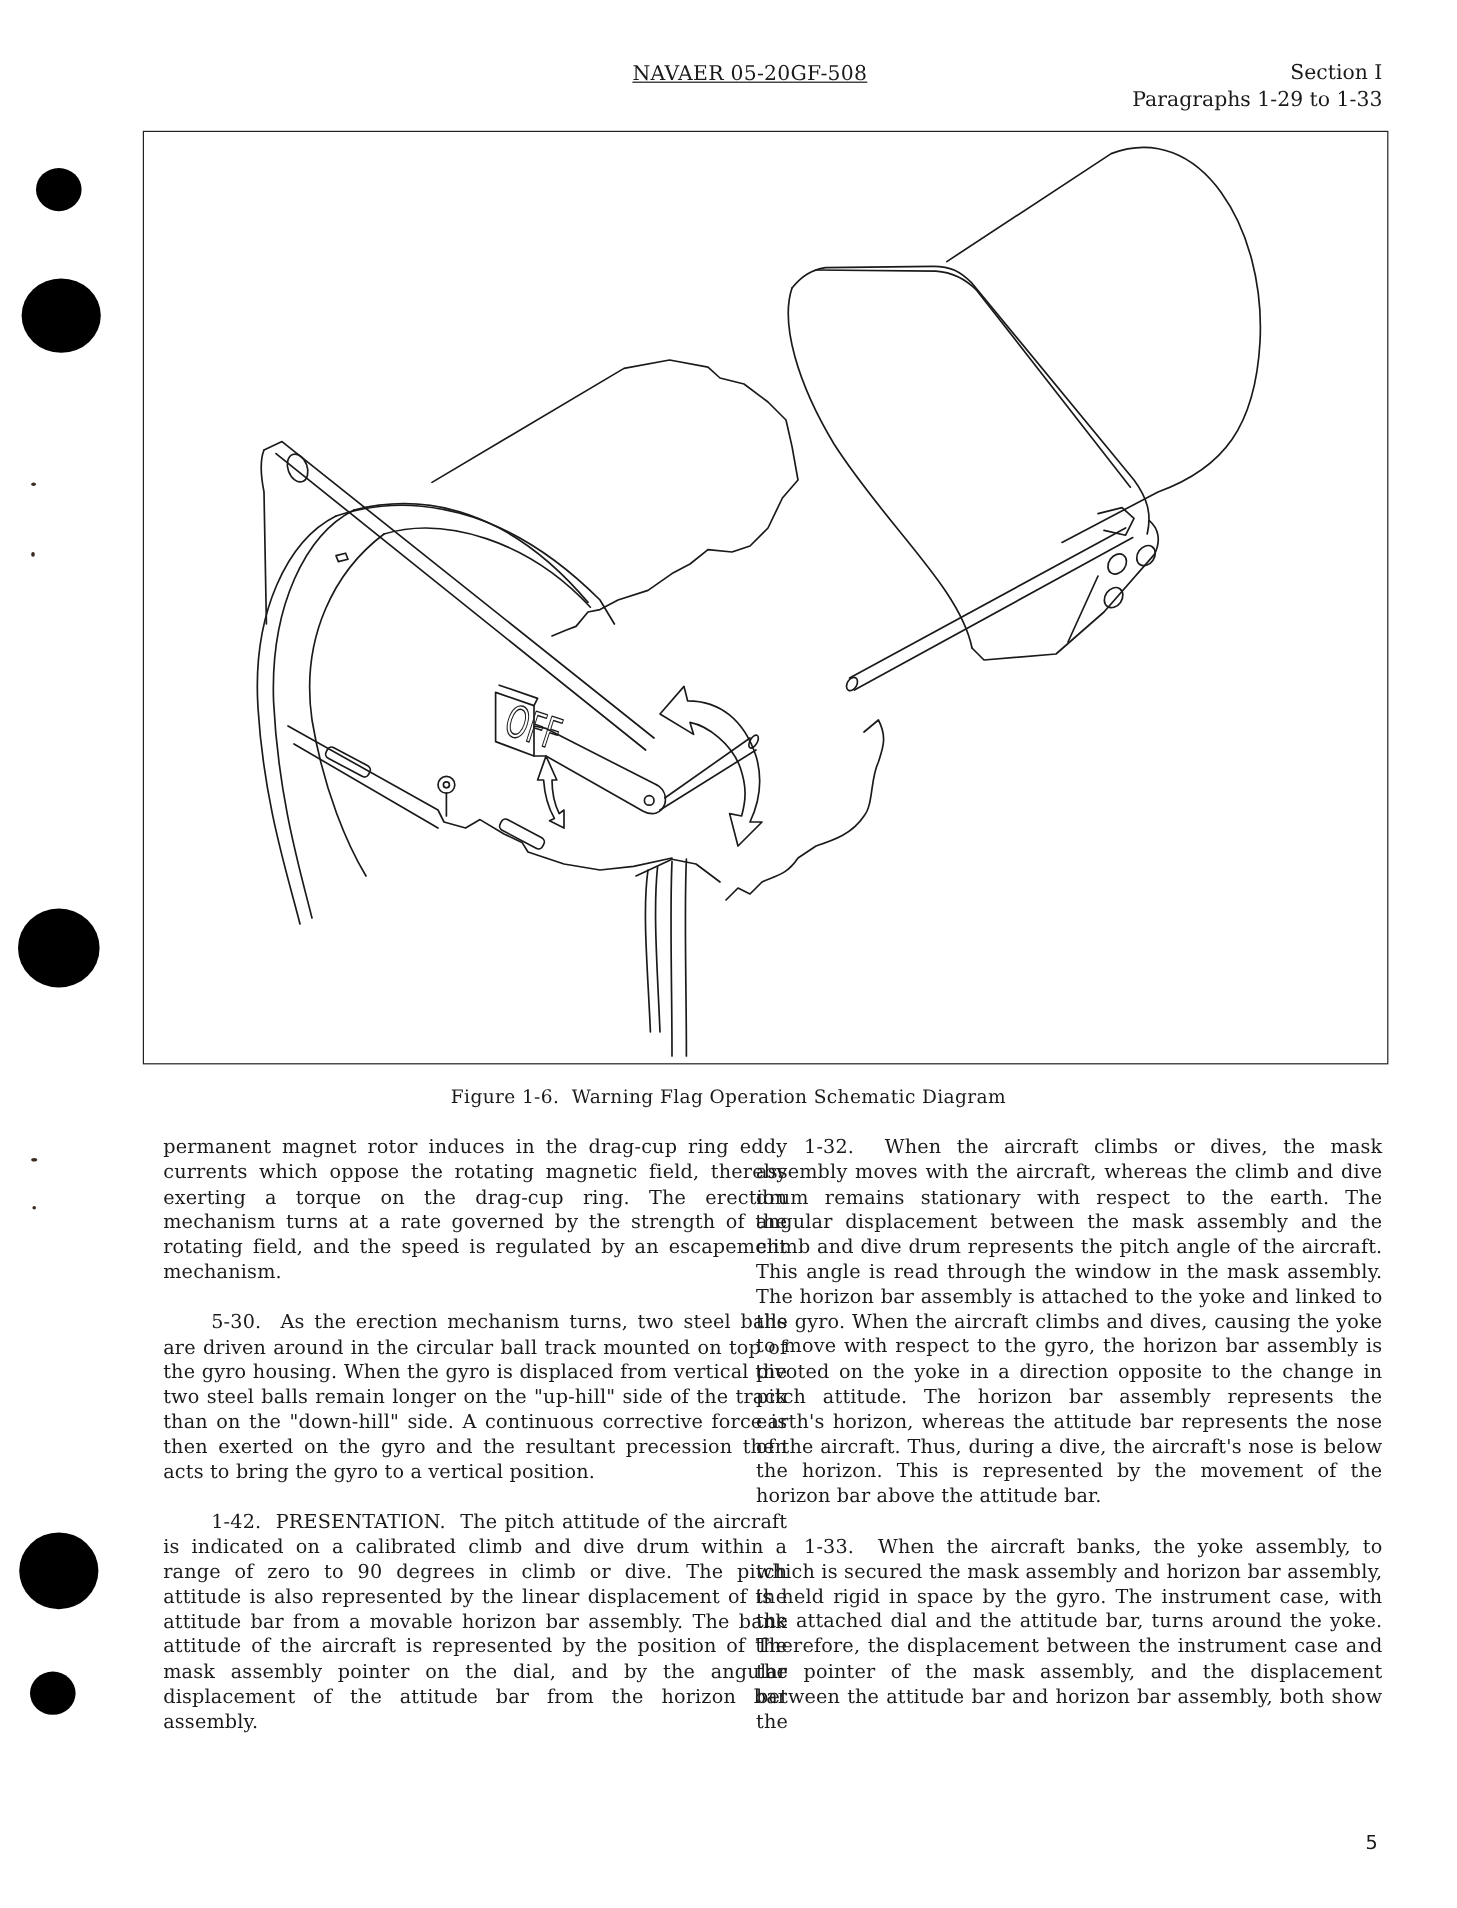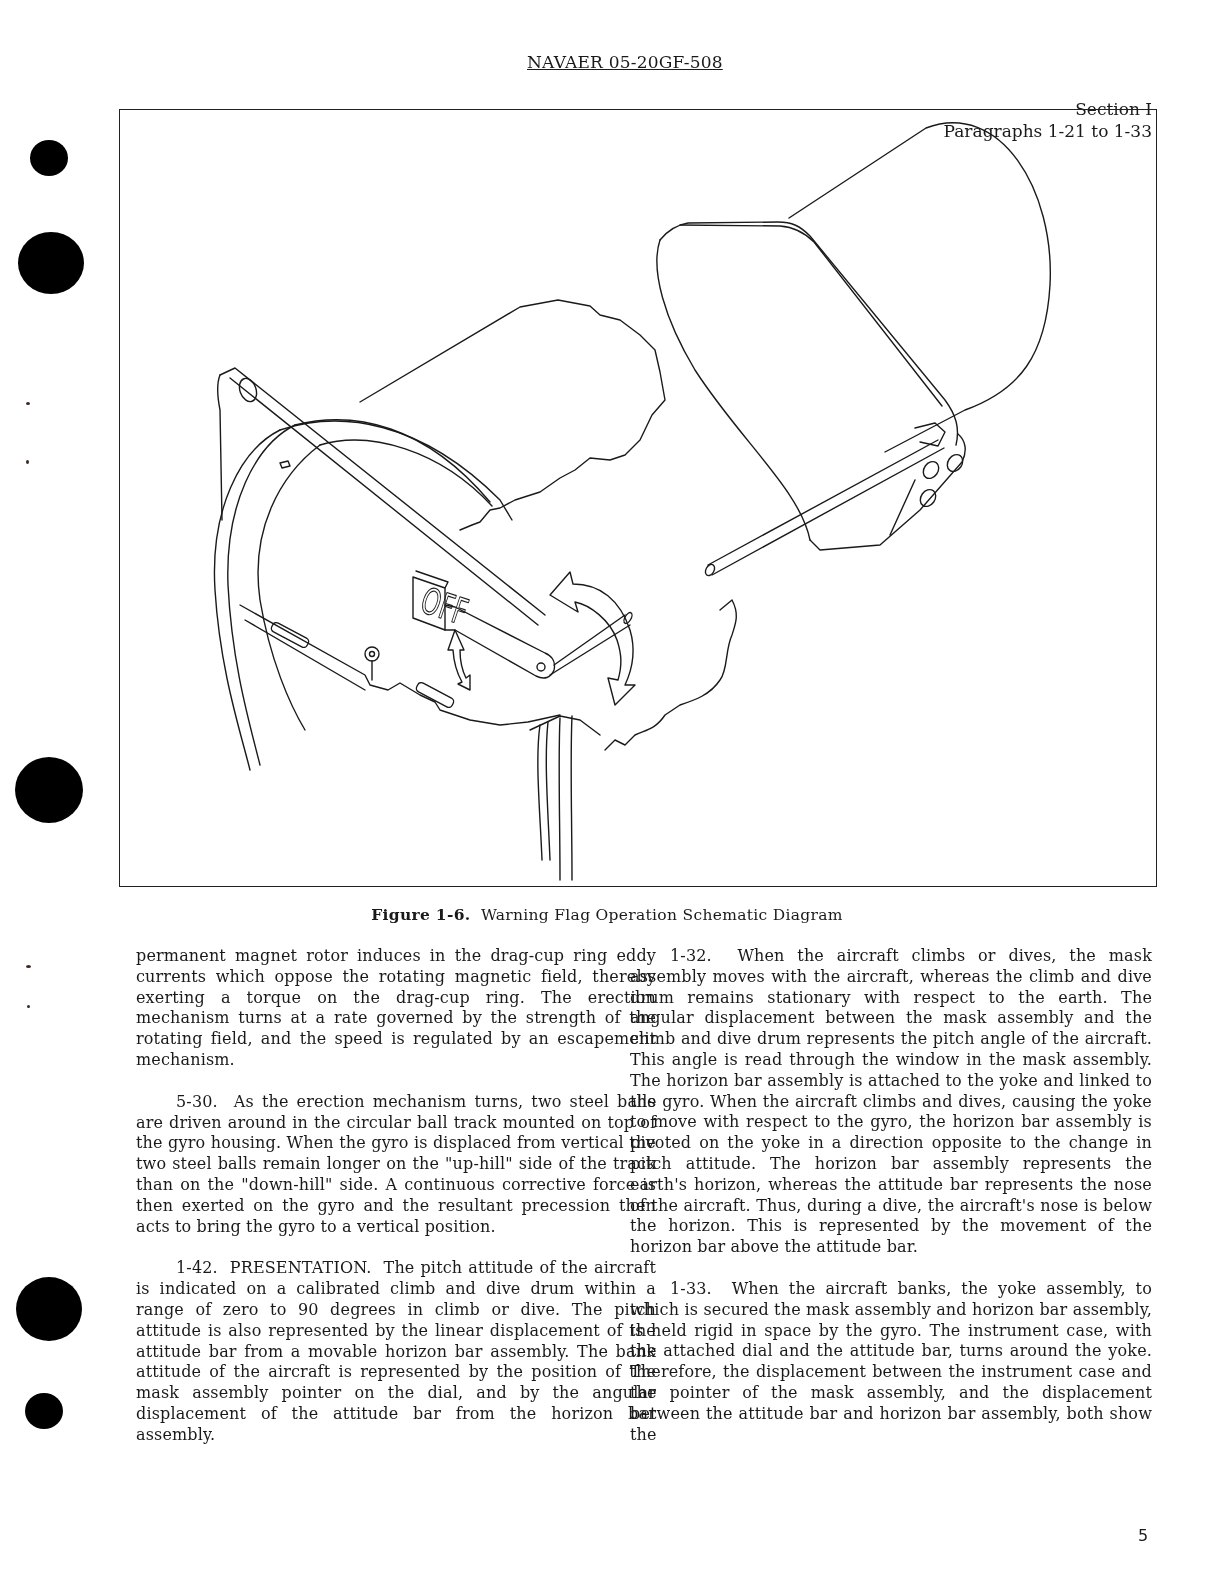--- a/index.html
+++ b/index.html
@@ -16,7 +16,7 @@
     }
     .hdr-right {
       position: absolute; right: 62px; top: 50px; text-align: right;
-      font-size: 17px; line-height: 22px; margin-top: 48px;
+      font-size: 17px; line-height: 22px;
     }
     .figure-box {
       position: absolute; left: 119px; top: 109px; width: 1036px; height: 776px;

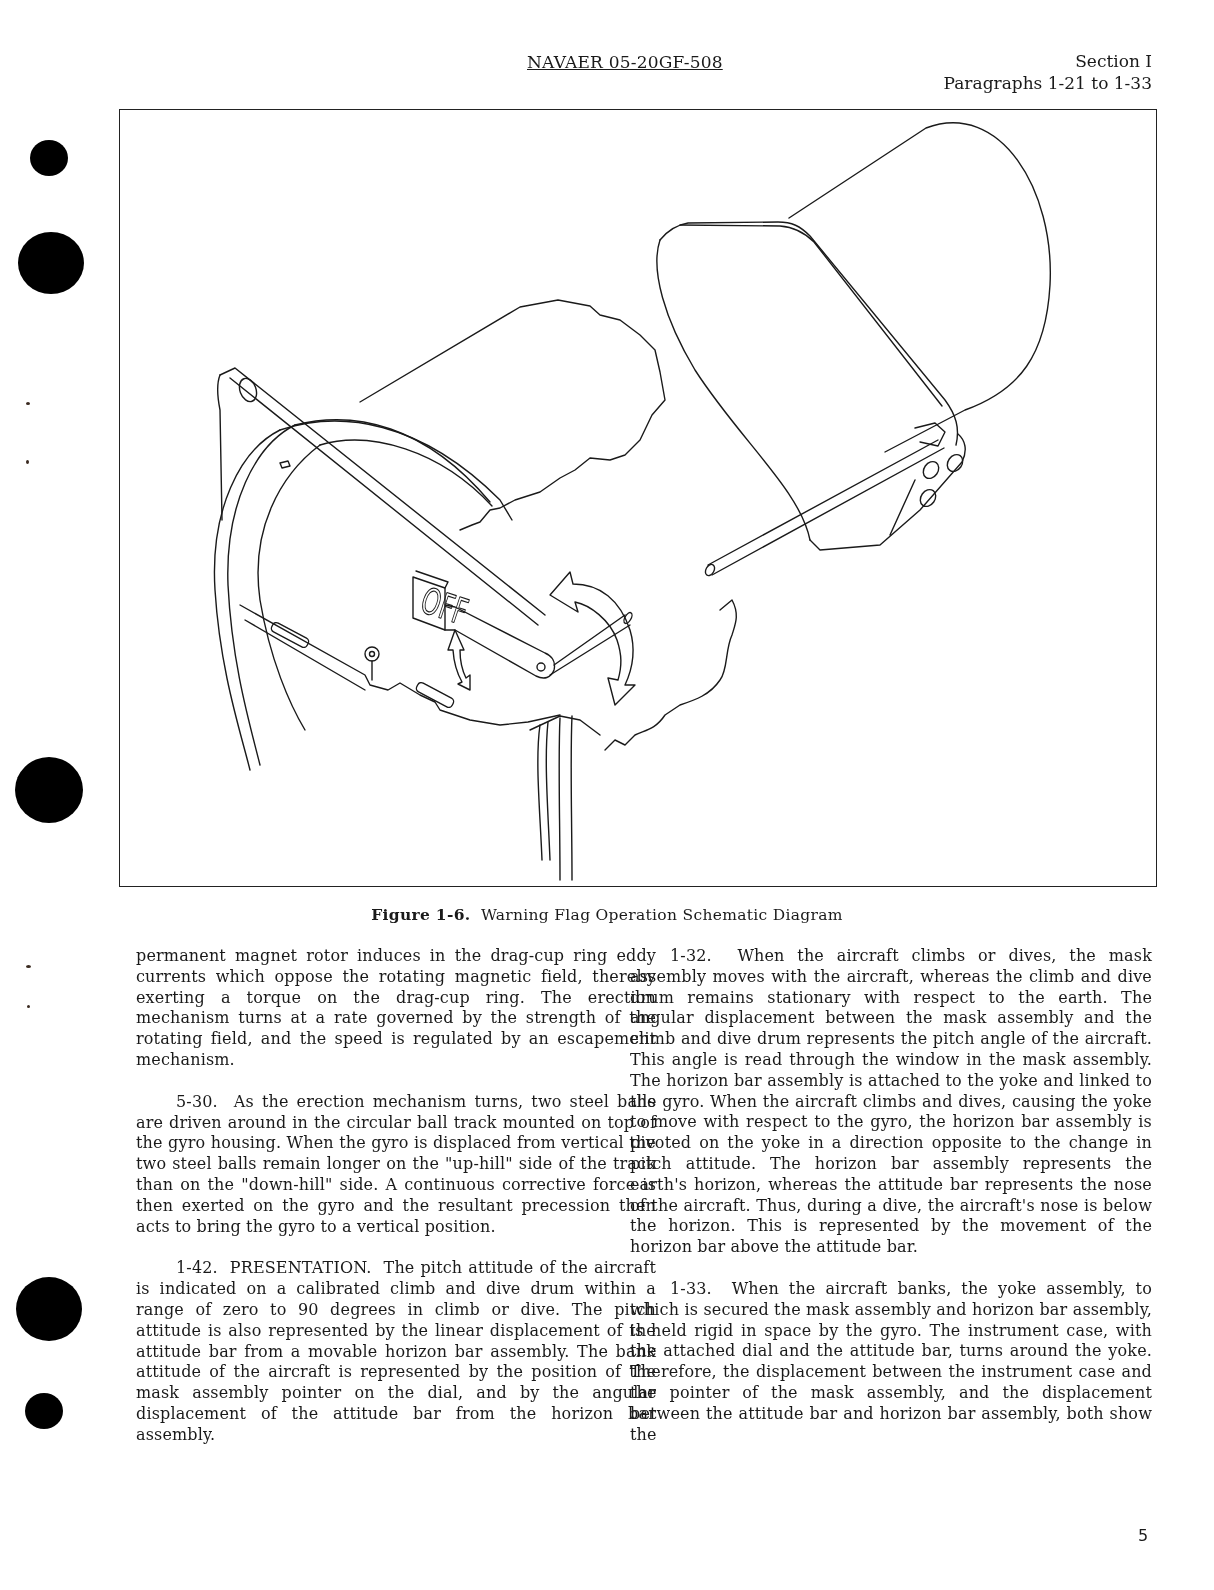--- a/index.html
+++ b/index.html
@@ -59,7 +59,7 @@
 <div class="hdr-left">NAVAER 05-20GF-508</div>
 <div class="hdr-right">
   <div>Section I</div>
-  <div>Paragraphs 1-21 to 1-33</div>
+  <div>Paragraphs 1-29 to 1-33</div>
 </div>
 
 <div class="figure-box">

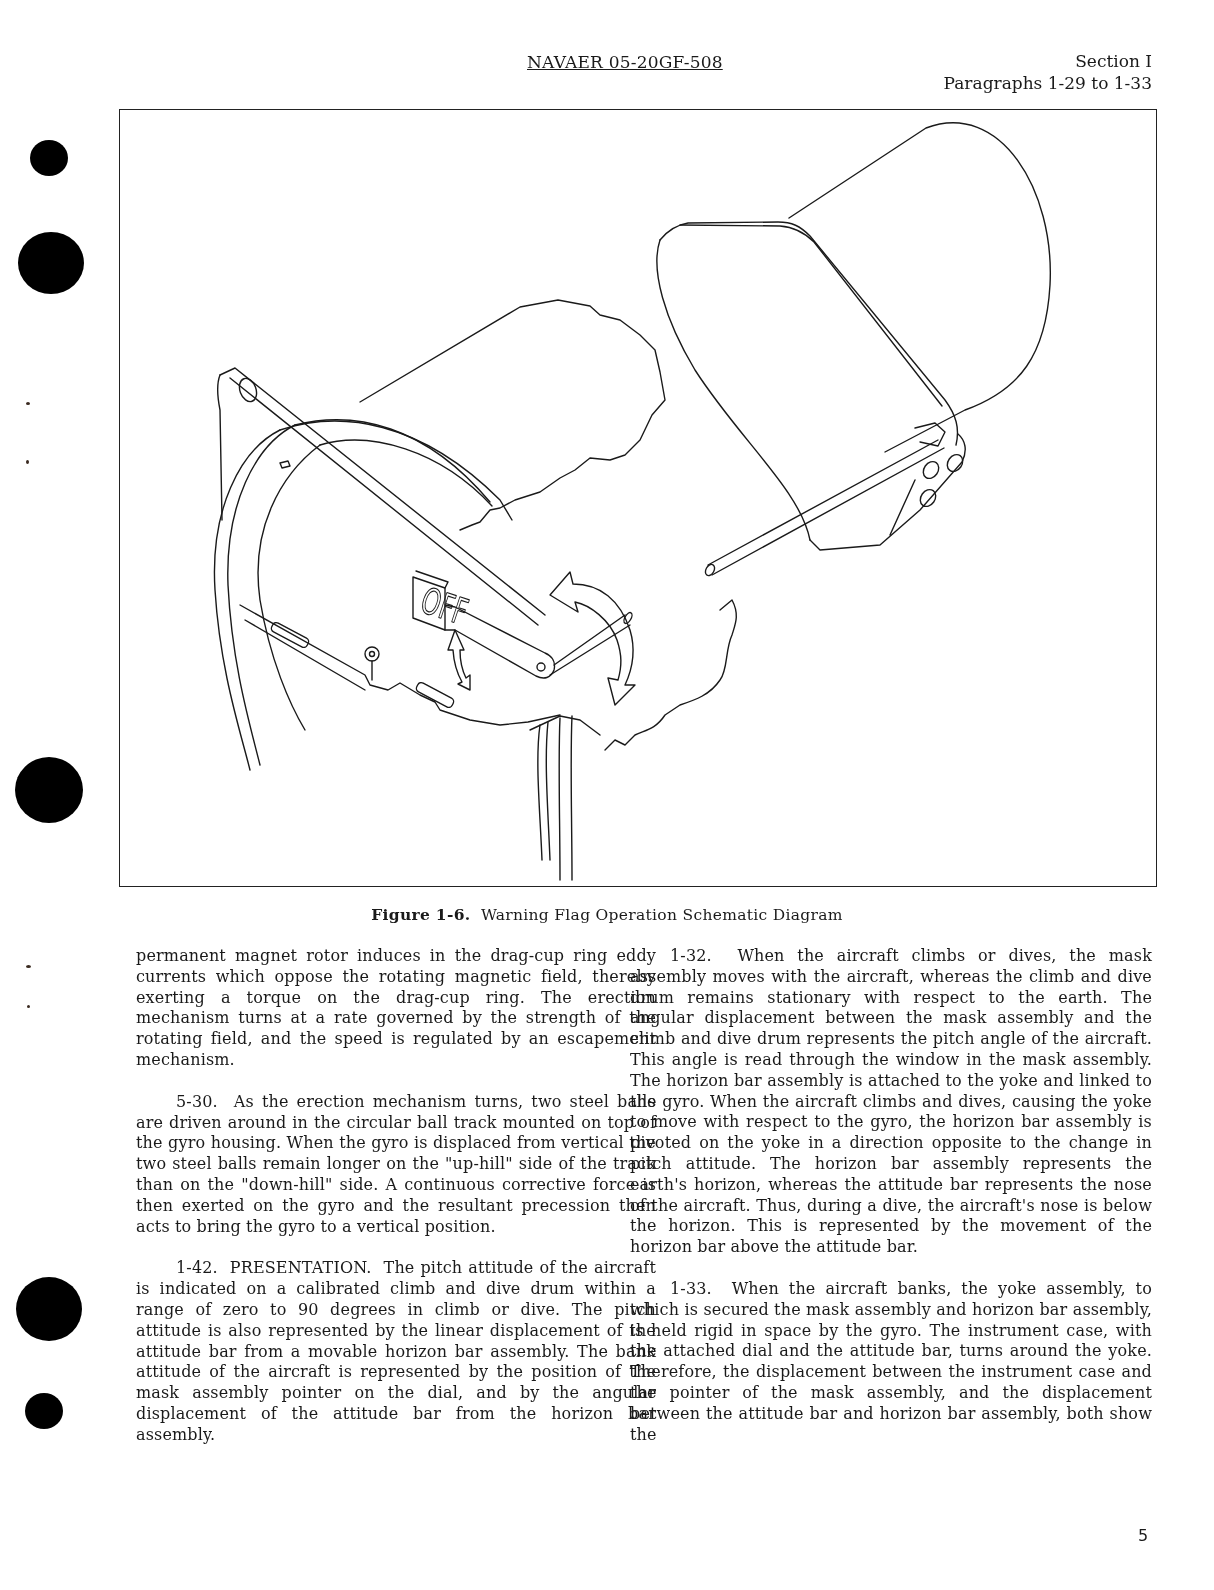--- a/index.html
+++ b/index.html
@@ -27,7 +27,7 @@
       position: absolute; left: 0; width: 1214px; top: 905px; text-align: center;
       font-size: 15.5px; letter-spacing: 0.3px;
     }
-    .caption b { font-weight: bold; }
+    .caption b { font-weight: normal; }
     .col {
       position: absolute; top: 946px; width: 520px;
       font-size: 16px; line-height: 20.8px; text-align: justify;

